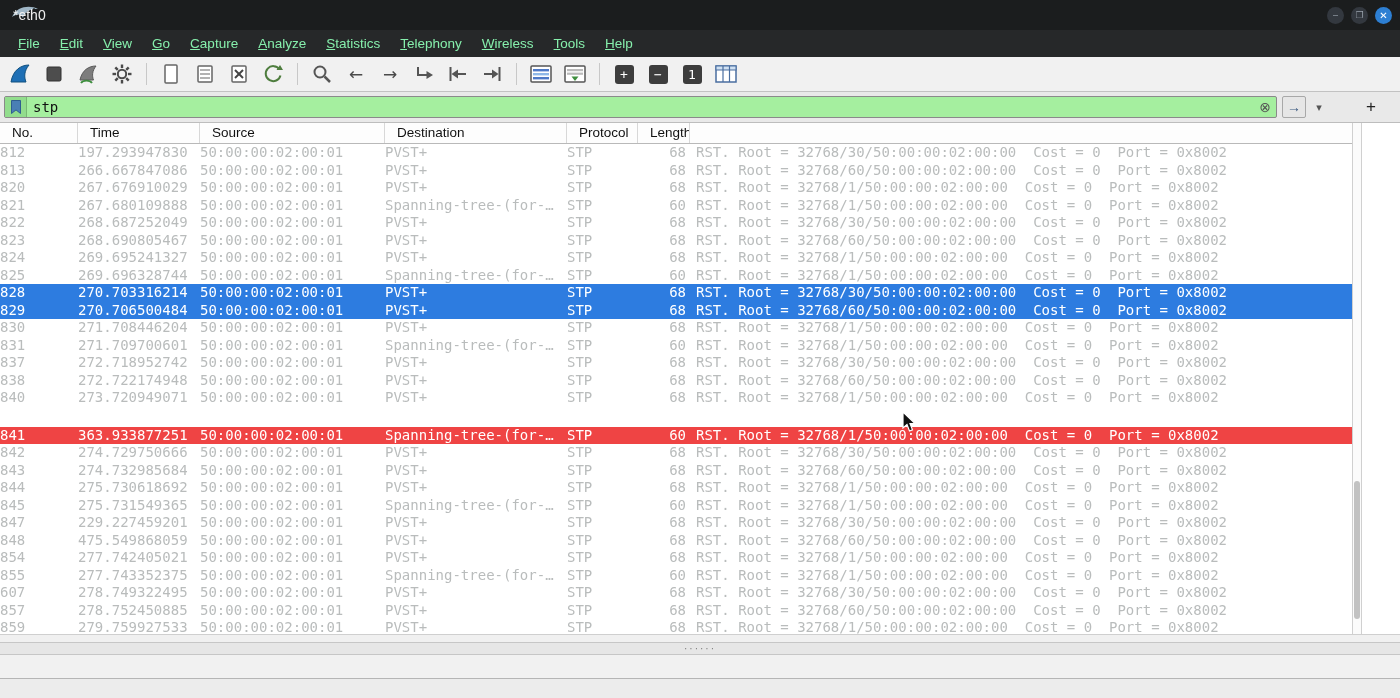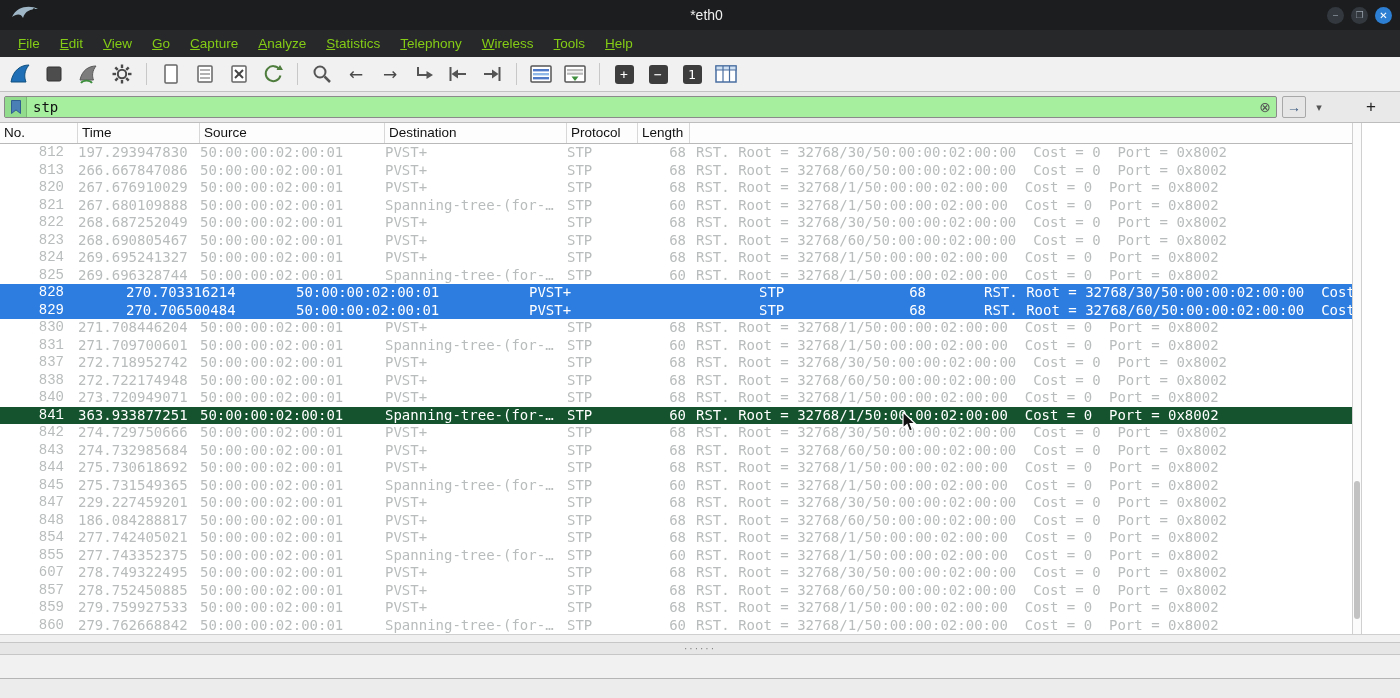--- a/index.html
+++ b/index.html
@@ -10,7 +10,7 @@
   
   .titlebar { height:30px; background:#1b1d1e; position:relative; display:flex; align-items:center; flex:none; }
   .titlebar .logo { margin-left:10px; }
-  .titlebar .title { position:absolute; left:13px; right:0; text-align:center; color:#f0f0f0; font-size:14px; }
+  .titlebar .title { position:absolute; left:13px; right:0; color:#f0f0f0; font-size:14px; }
   .win-controls { margin-left:auto; display:flex; gap:7px; margin-right:8px; align-items:center; z-index:2; }
   .win-btn { width:17px; height:17px; border-radius:50%; background:#33383f; color:#9aa3ad;
              font-size:9px; line-height:17px; text-align:center; cursor:default; }

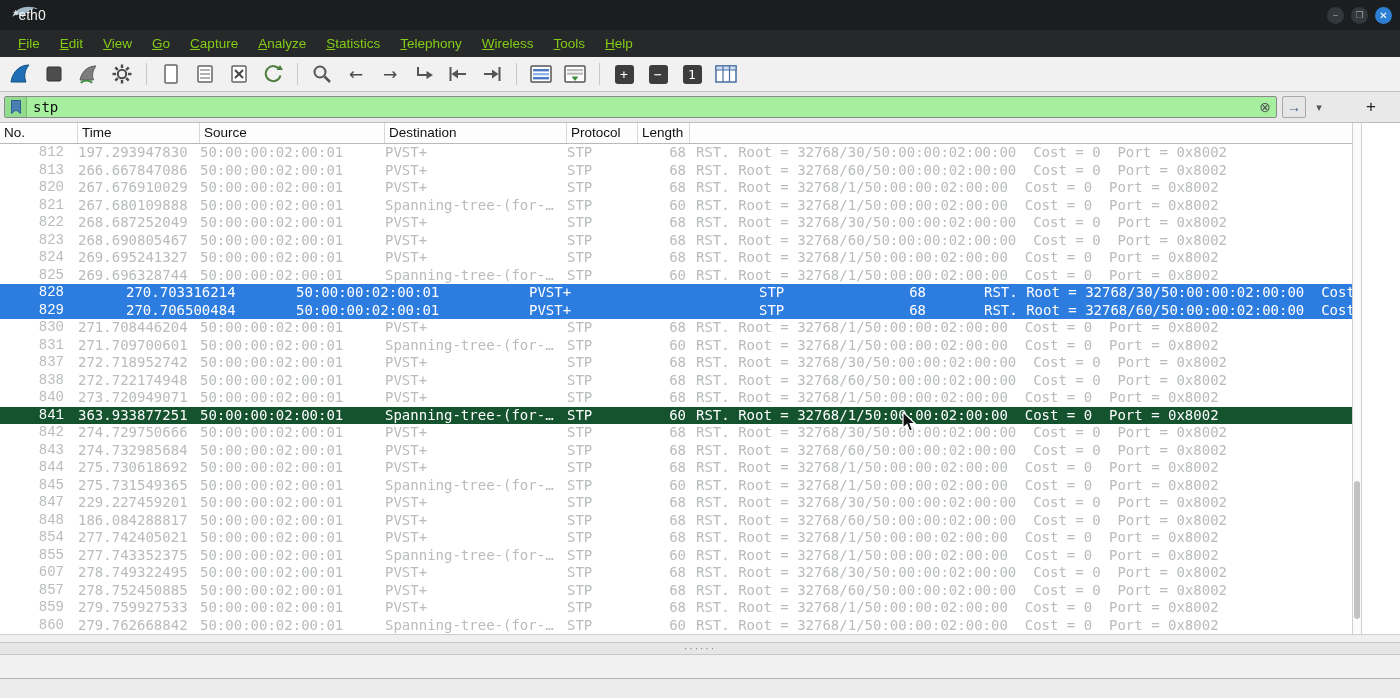--- a/index.html
+++ b/index.html
@@ -18,7 +18,7 @@
 
   
   .menubar { height:27px; background:#262829; display:flex; align-items:center; padding-left:8px; flex:none; }
-  .menu-item { display:inline-block; color:#84cc16; font-size:13.5px; padding:4px 10px; cursor:default; }
+  .menu-item { display:inline-block; color:#86efac; font-size:13.5px; padding:4px 10px; cursor:default; }
   .menu-item::first-letter { text-decoration:underline; }
 
   

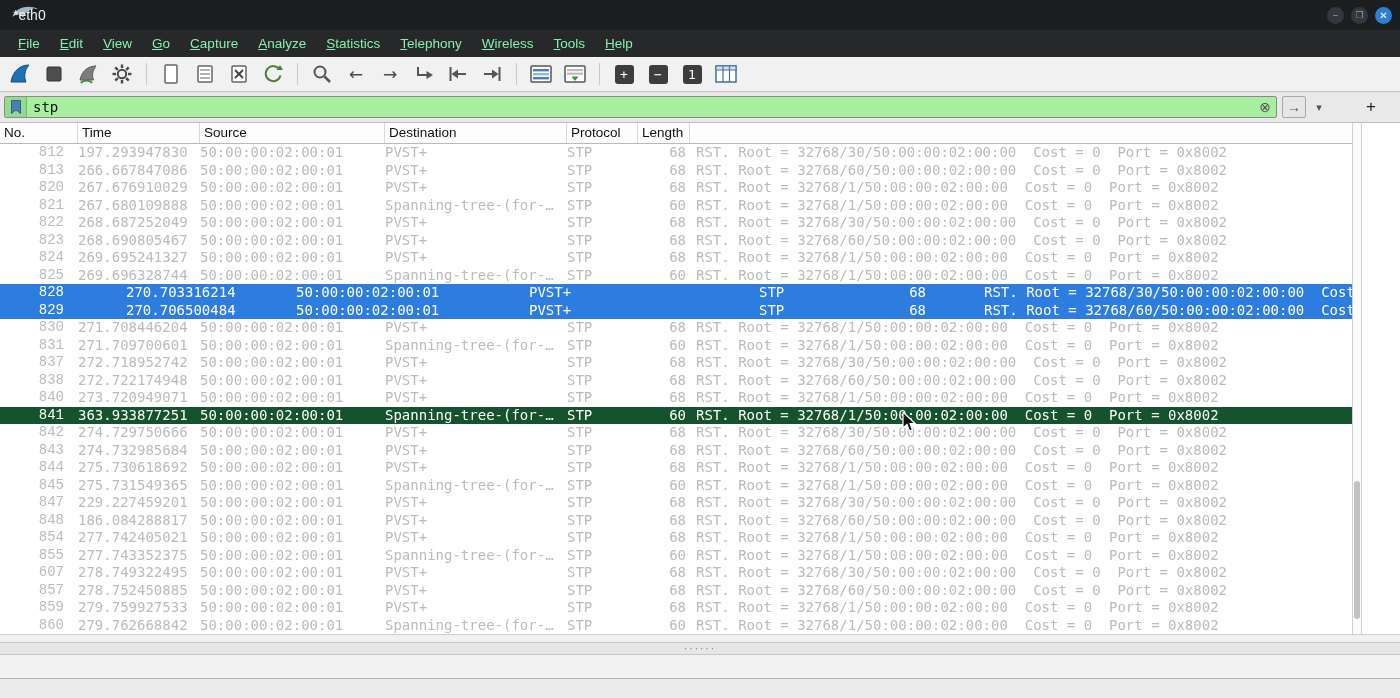--- a/index.html
+++ b/index.html
@@ -49,7 +49,7 @@
   .packet-area { position:relative; background:#ffffff; flex:none; }
   .pgrid { display:grid; grid-template-columns:78px 122px 185px 182px 71px 52px 1fr; width:1352px; }
   .pheader { height:21px; background:#fdfdfd; border-bottom:1px solid #b9b9b9; }
-  .pheader .hc { font-size:13.5px; color:#111; padding:2px 0 0 4px; border-right:1px solid #d8d8d8;
+  .pheader .hc { font-size:13.5px; color:#111; padding:2px 0 0 12px; border-right:1px solid #d8d8d8;
                  white-space:nowrap; overflow:hidden; }
   .rows-wrap { height:490px; overflow:hidden; }
   .prow { height:17.5px; line-height:17.5px; font-family:"DejaVu Sans Mono", monospace; font-size:14px;

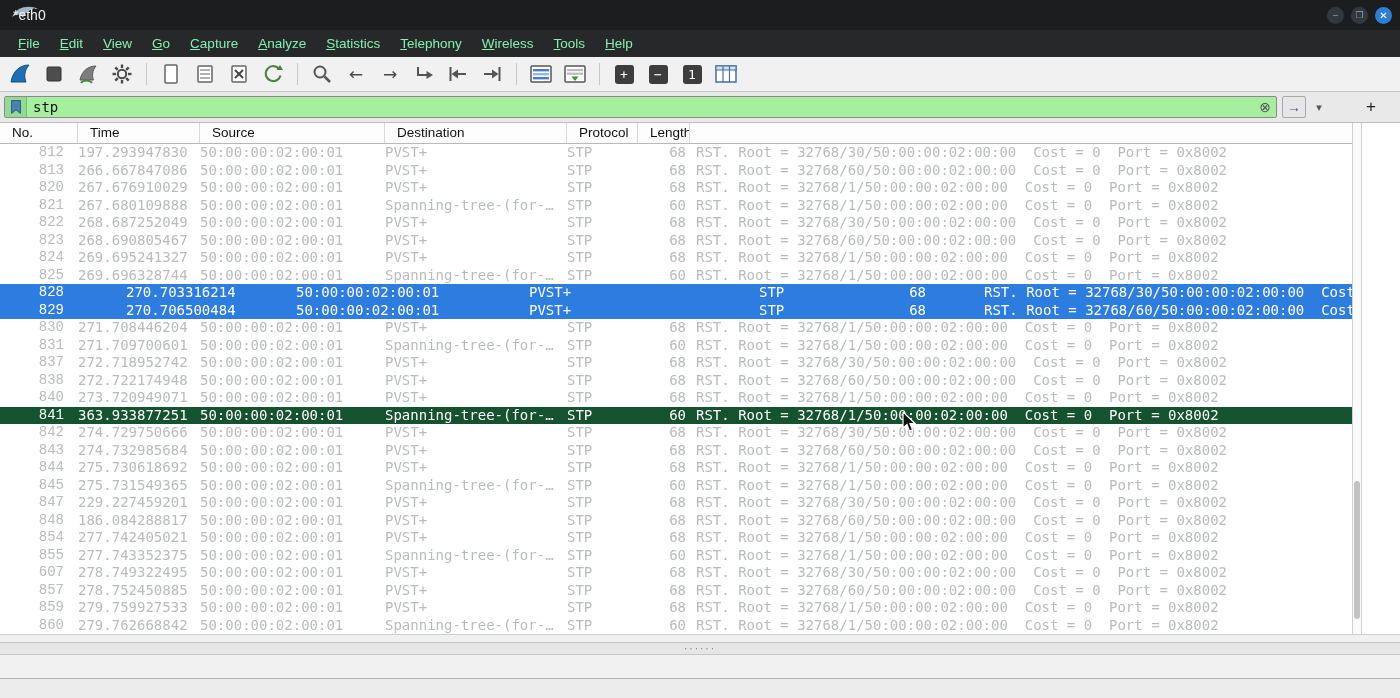--- a/index.html
+++ b/index.html
@@ -55,7 +55,7 @@
   .prow { height:17.5px; line-height:17.5px; font-family:"DejaVu Sans Mono", monospace; font-size:14px;
           color:#b9bcbc; white-space:nowrap; cursor:default; }
   .prow .c { overflow:hidden; white-space:pre; }
-  .c.no  { text-align:right; padding-right:14px;font-family:Liberation Mono, monospace; }
+  .c.no  { padding-right:14px; }
   .c.len { text-align:right; padding-right:4px; }
   .c.info{ padding-left:6px; }
   .prow.highlight { background:#2d7ce0; color:#ffffff;gap:48px; }

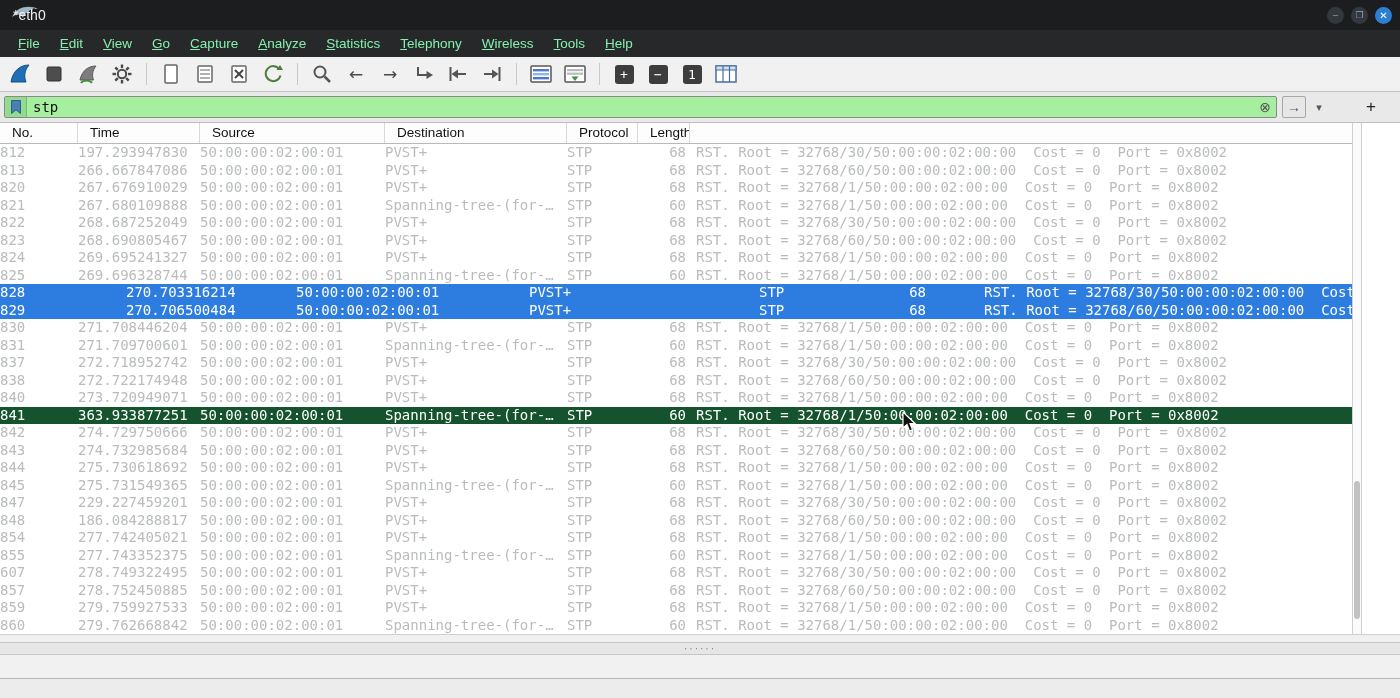--- a/index.html
+++ b/index.html
@@ -58,7 +58,7 @@
   .c.no  { padding-right:14px; }
   .c.len { text-align:right; padding-right:4px; }
   .c.info{ padding-left:6px; }
-  .prow.highlight { background:#2d7ce0; color:#ffffff;gap:48px; }
+  .prow.highlight { background:#2d7ce0; color:#ffffff; }
   .prow.selected  { background:#14532d; color:#ffffff; }
 
   .vscroll { position:absolute; top:0; left:1352px; width:10px; height:511px; background:#fbfbfb;

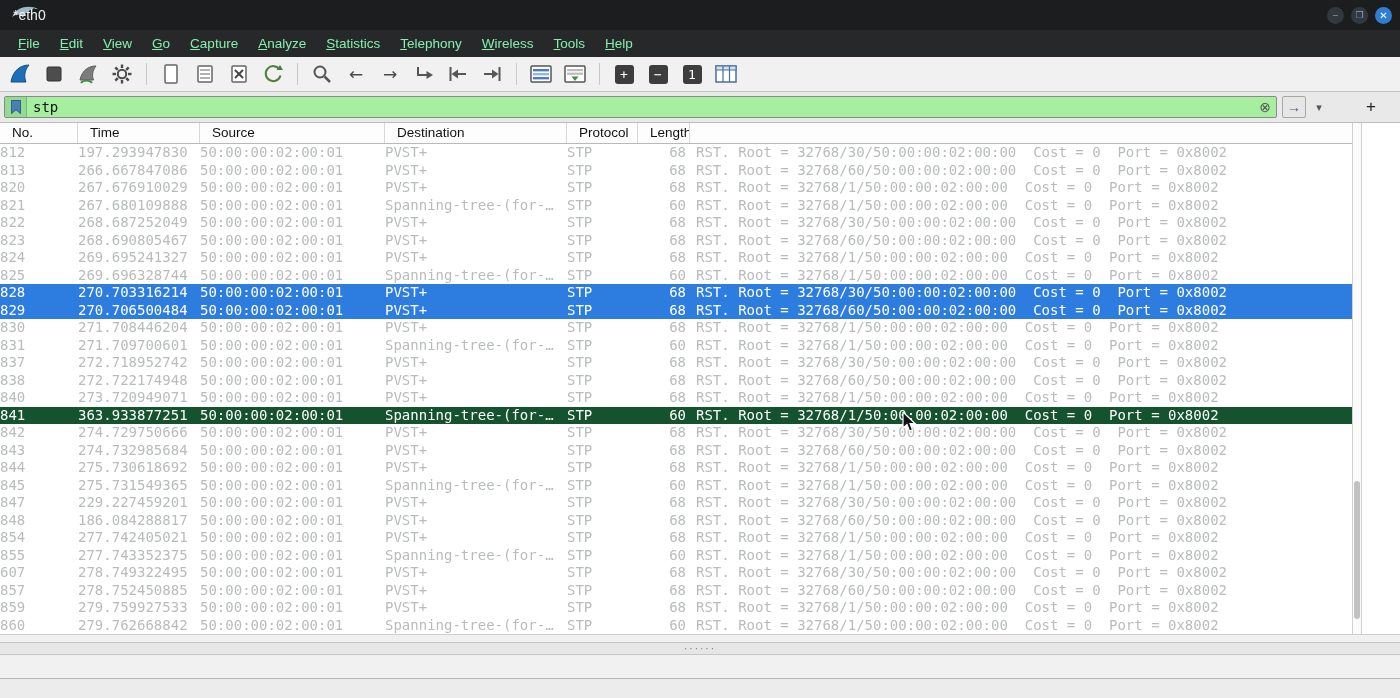--- a/index.html
+++ b/index.html
@@ -59,7 +59,7 @@
   .c.len { text-align:right; padding-right:4px; }
   .c.info{ padding-left:6px; }
   .prow.highlight { background:#2d7ce0; color:#ffffff; }
-  .prow.selected  { background:#14532d; color:#ffffff; }
+  .prow.selected  { background:#ef4444; color:#ffffff;margin-top:20px; }
 
   .vscroll { position:absolute; top:0; left:1352px; width:10px; height:511px; background:#fbfbfb;
              border-left:1px solid #d0d0d0; border-right:1px solid #d0d0d0; }

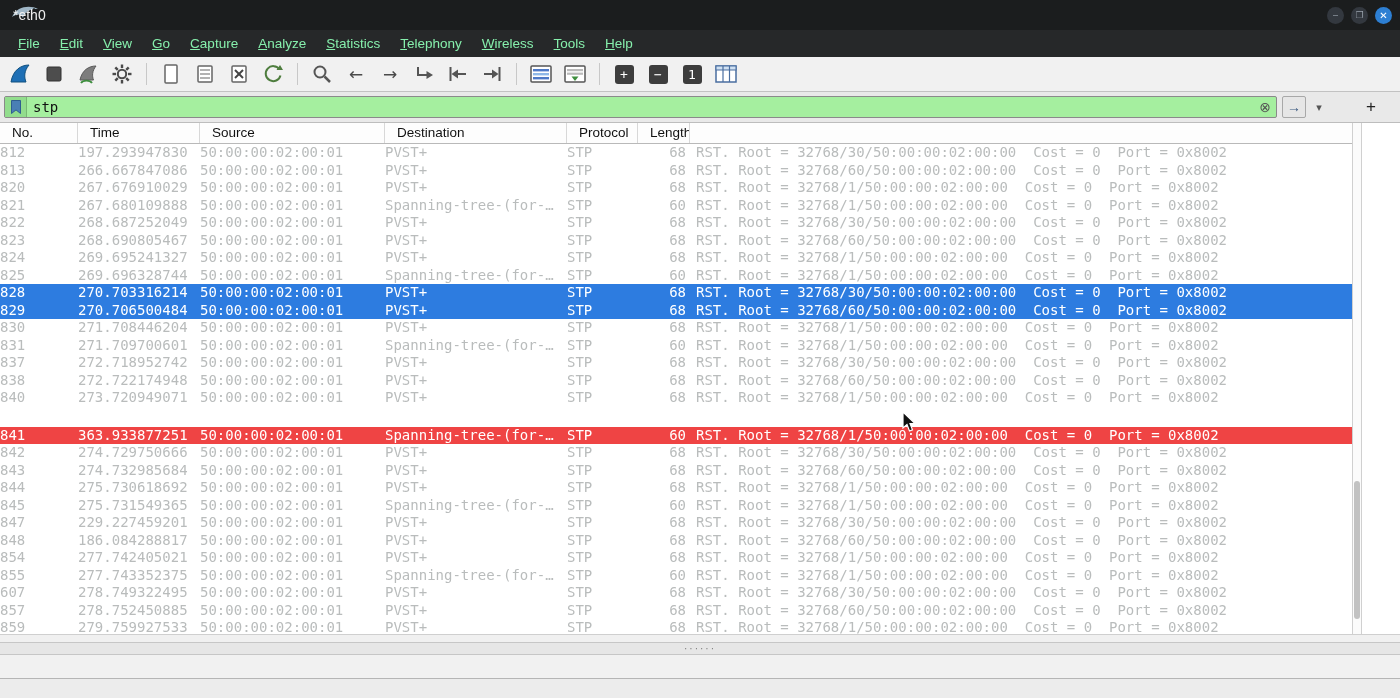--- a/index.html
+++ b/index.html
@@ -455,7 +455,7 @@
     </div>
         <div class="prow pgrid">
       <span class="c no">848</span>
-      <span class="c time">186.084288817</span>
+      <span class="c time">475.549868059</span>
       <span class="c src">50:00:00:02:00:01</span>
       <span class="c dst">PVST+</span>
       <span class="c pro">STP</span>

